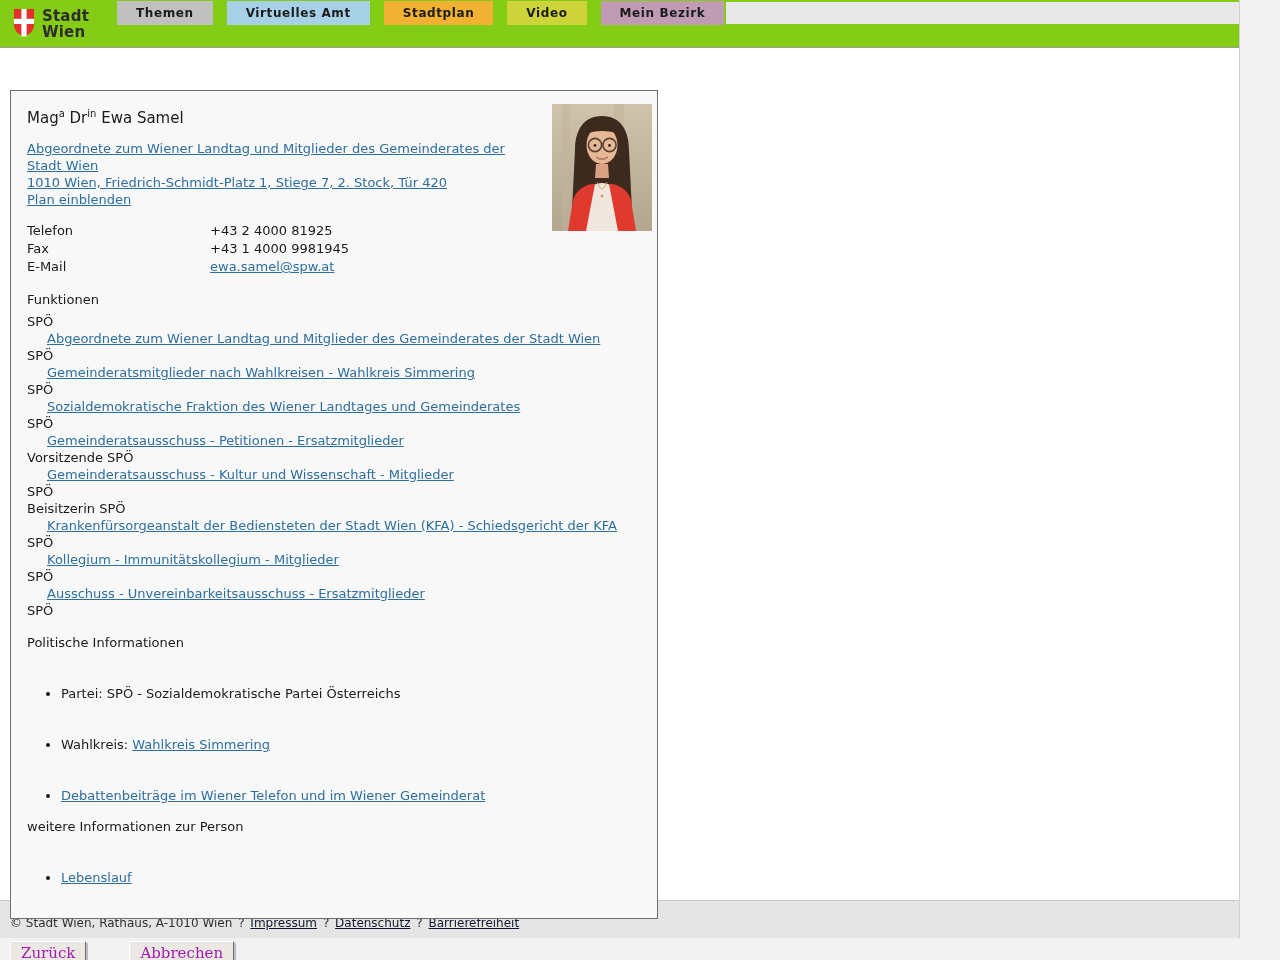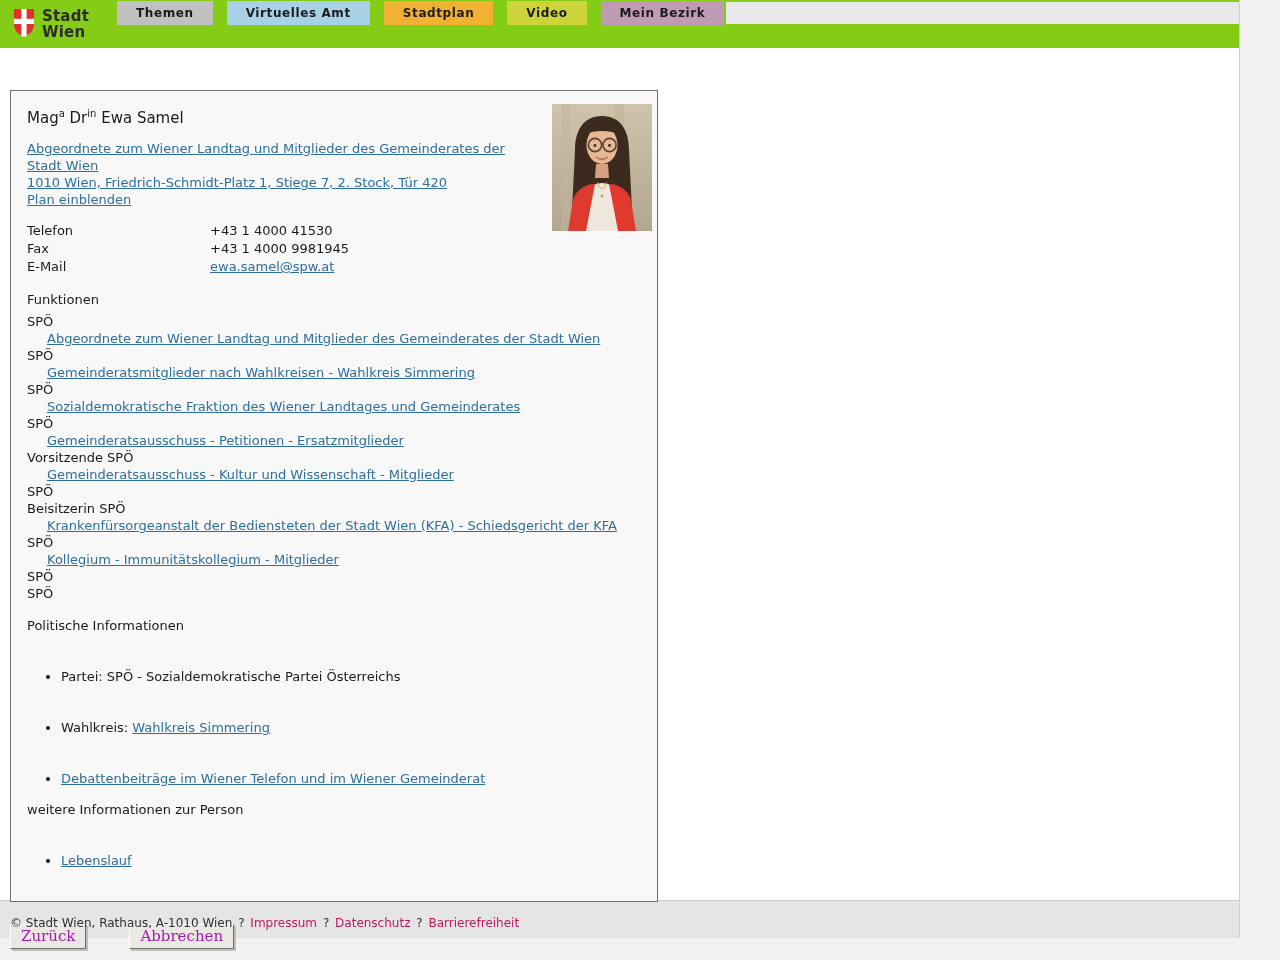--- a/index.html
+++ b/index.html
@@ -140,7 +140,7 @@
       <div class="contact">
         <div class="contact-row">
           <span class="contact-label">Telefon</span>
-          <span>+43 1 4000 41530</span>
+          <span>+43 2 4000 81925</span>
         </div>
         <div class="contact-row">
           <span class="contact-label">Fax</span>

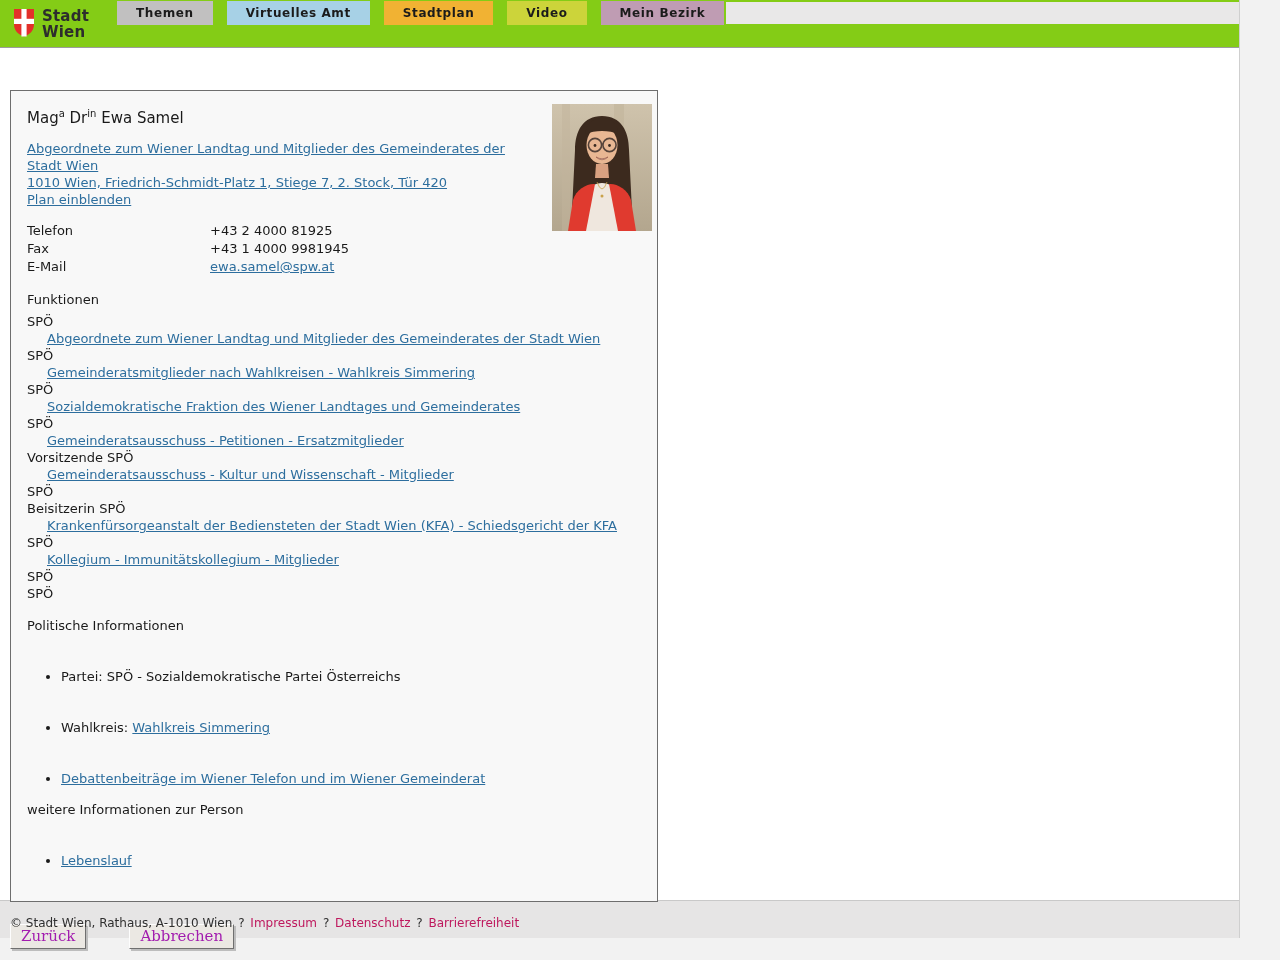--- a/index.html
+++ b/index.html
@@ -188,6 +188,7 @@
         </div>
         <div>
           <div>SPÖ</div>
+          <div class="func-link"><a class="lnk">Ausschuss - Unvereinbarkeitsausschuss - Ersatzmitglieder</a></div>
         </div>
         <div>
           <div>SPÖ</div>

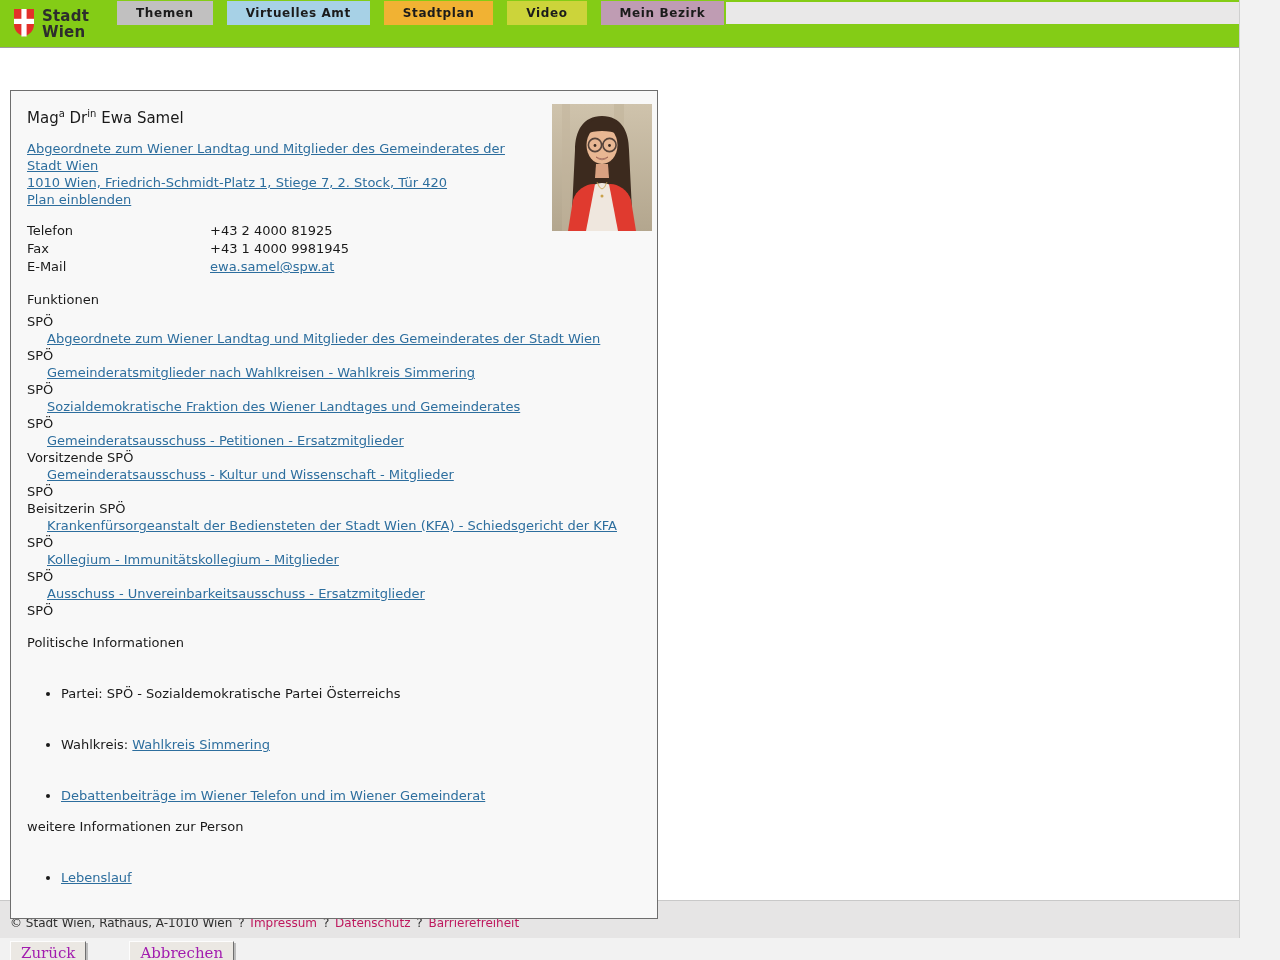--- a/index.html
+++ b/index.html
@@ -66,7 +66,7 @@
     height:38px; background:#e6e5e5; border-top:1px solid #c9c9c9;
     padding:15px 0 0 10px; font-size:12px; color:#2f2f2f;
   }
-  .footer a { color:#be185d; cursor:pointer; }
+  .footer a { color:#0f172a; text-decoration:underline; cursor:pointer; }
   .footer .sep { margin:0 2px; }
 </style>
 </head>

